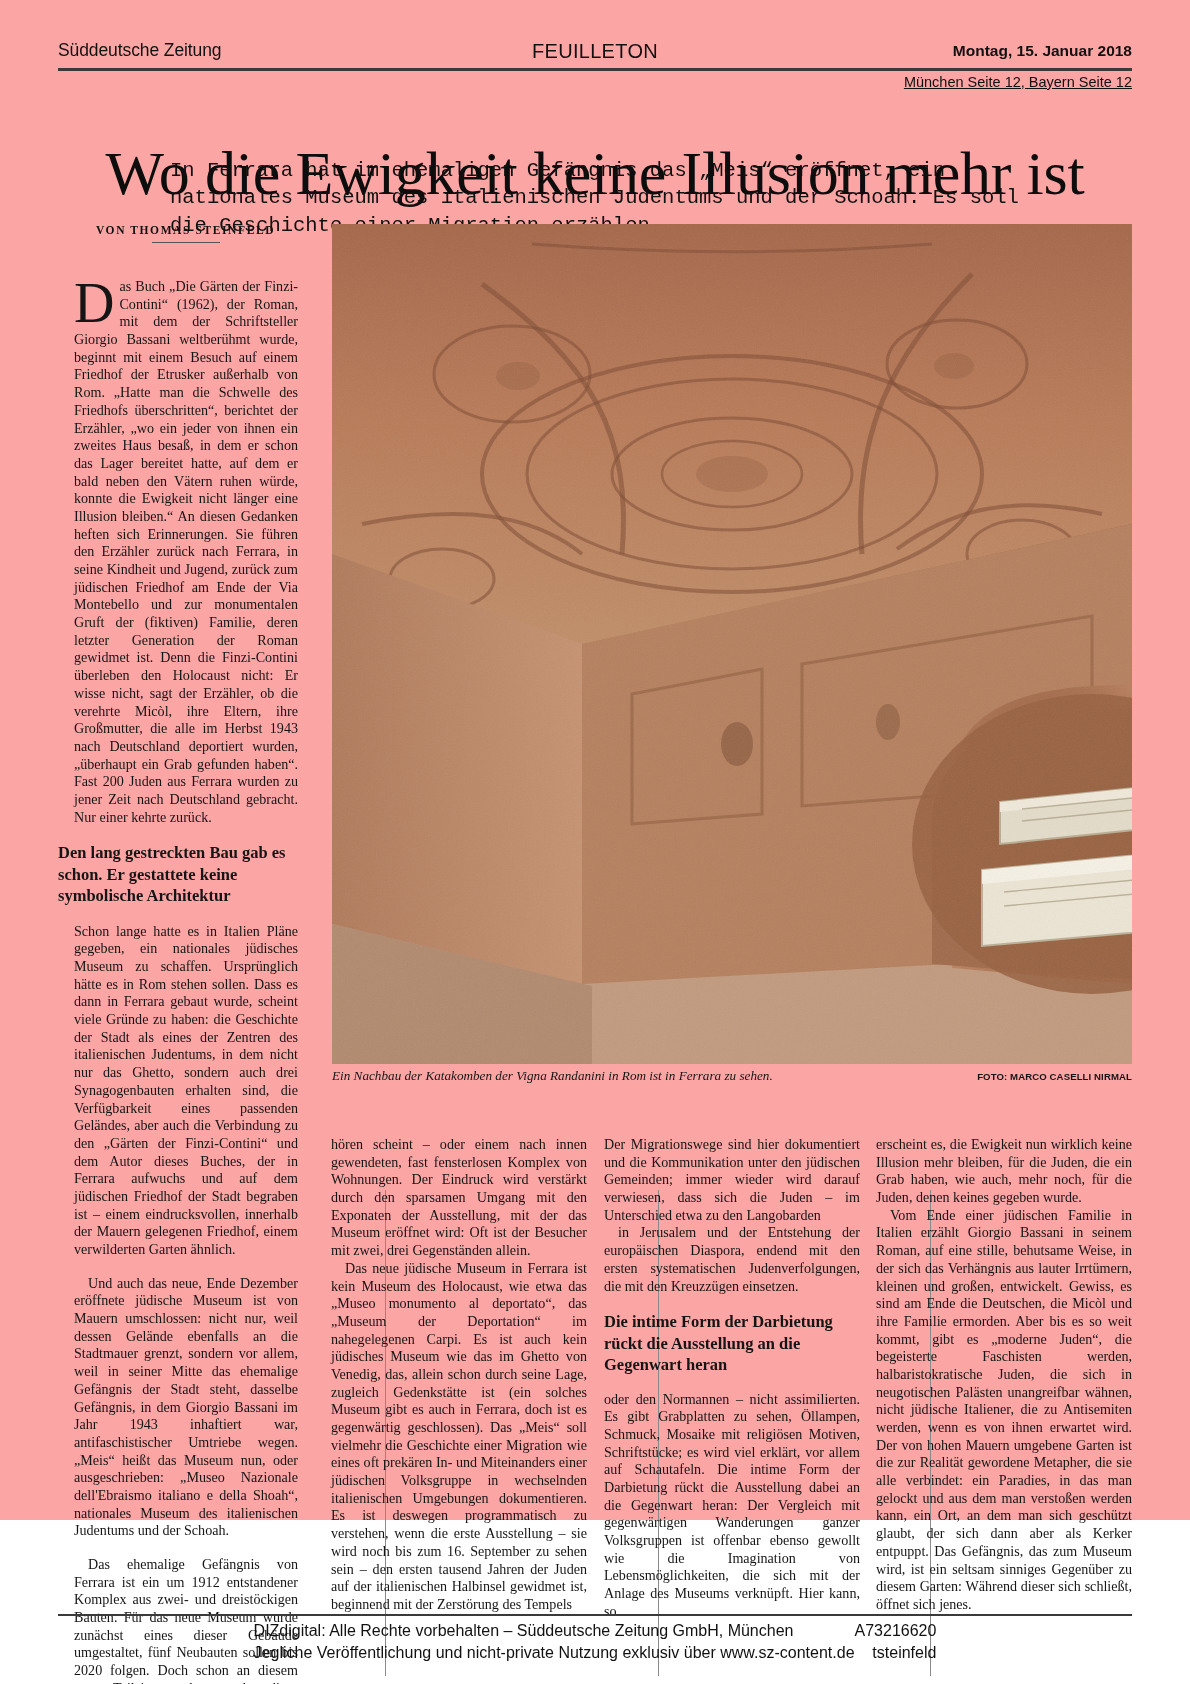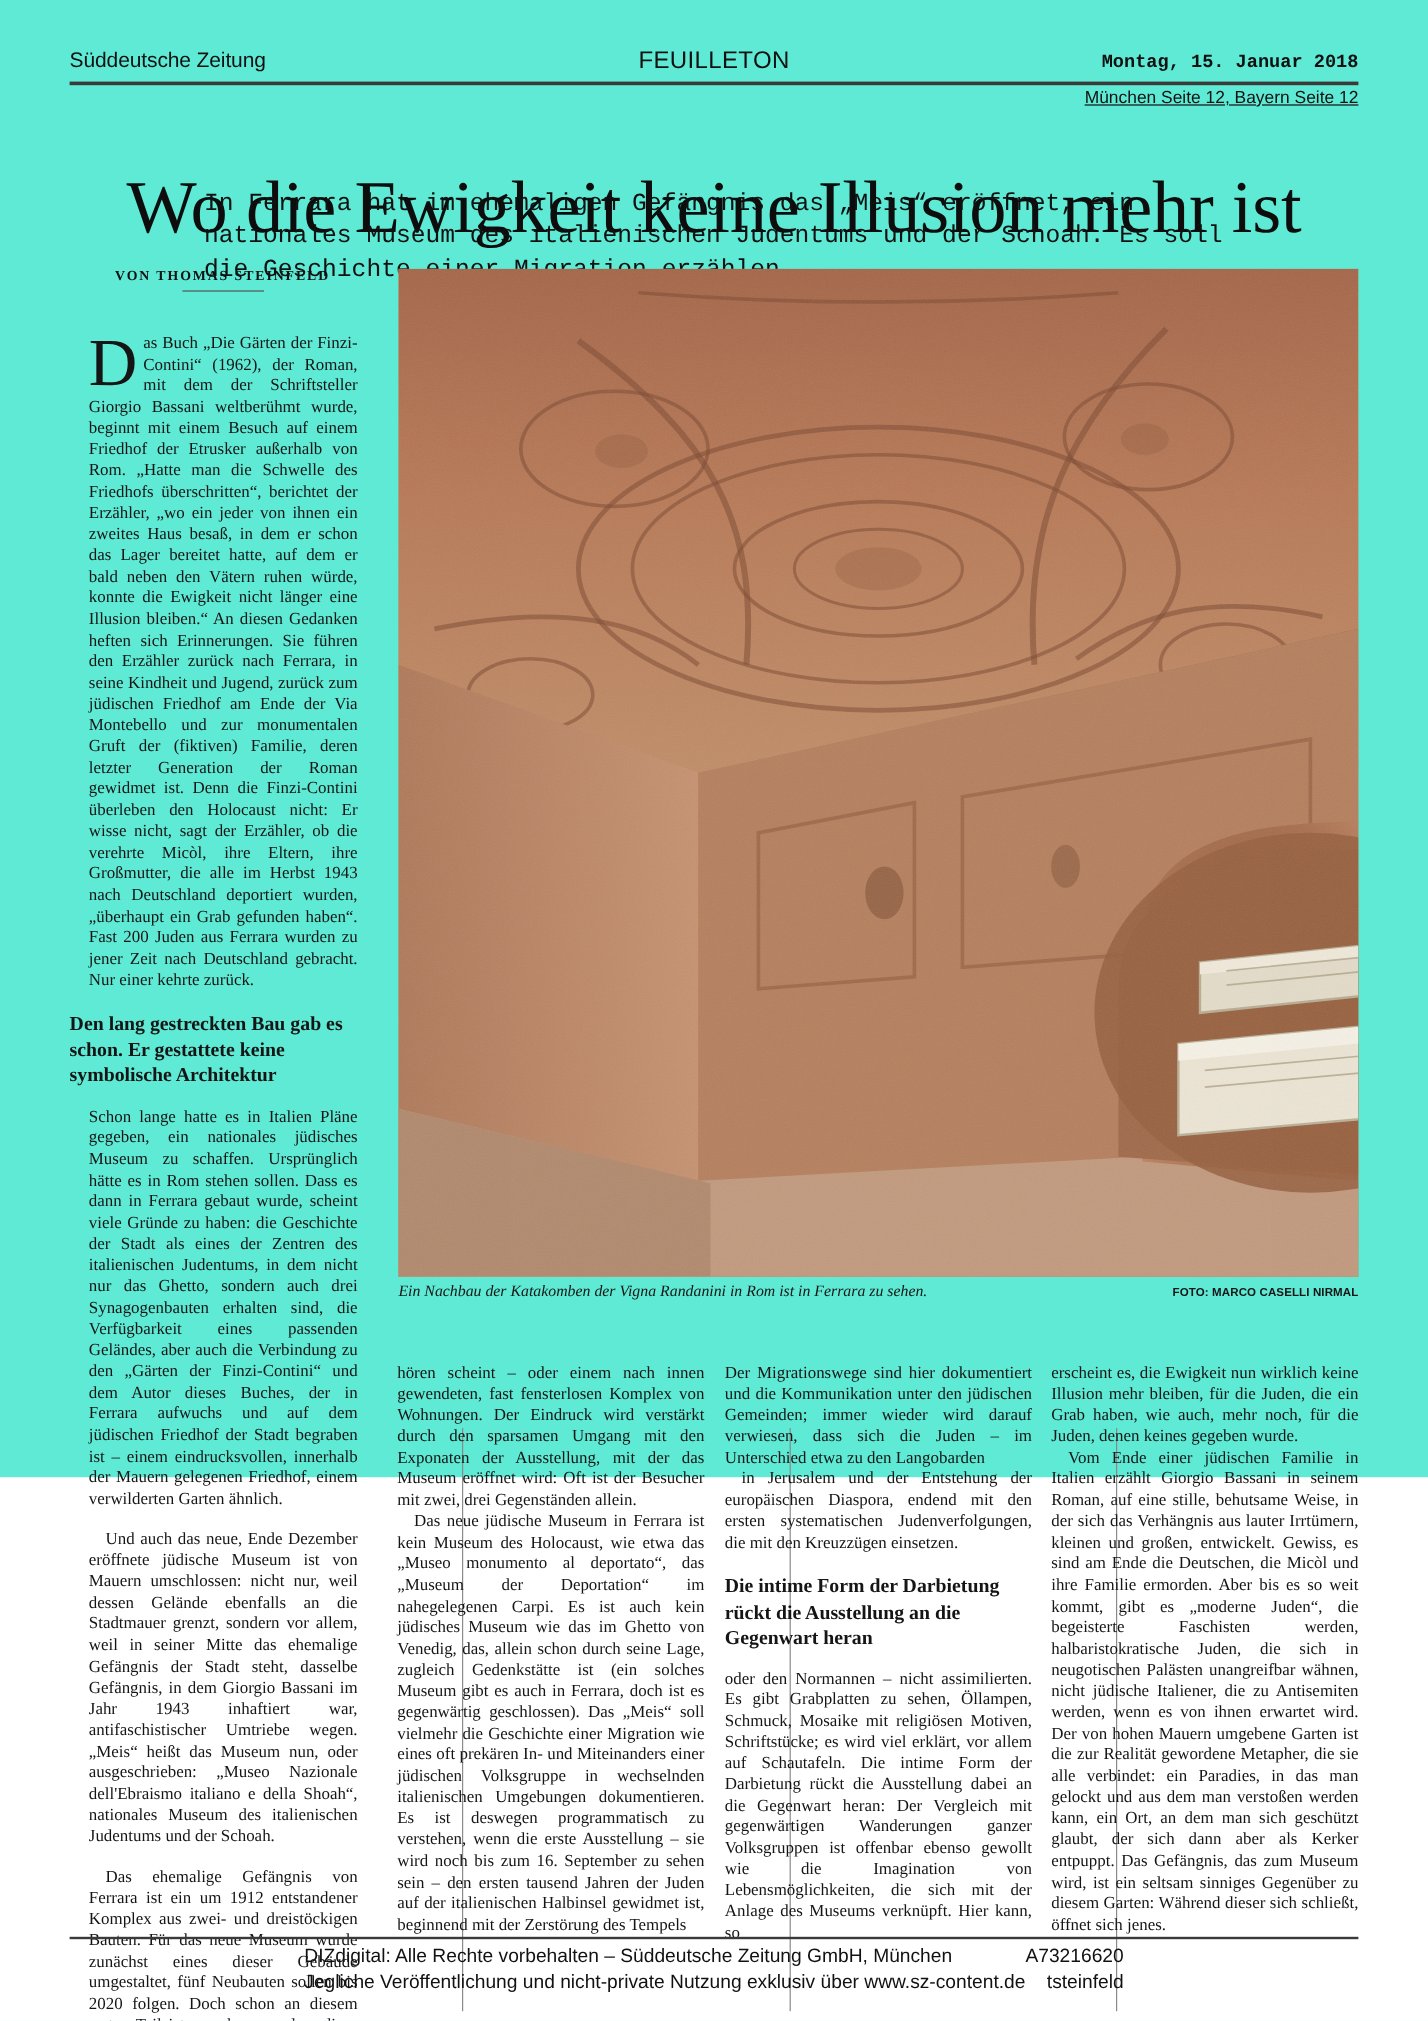--- a/index.html
+++ b/index.html
@@ -19,8 +19,8 @@
     position: absolute;
     left: 0; top: 0;
     width: 1190px;
-    height: 1231px;
-    background: #5eead4;
+    height: 1520px;
+    background: #fca5a5;
   }
 
   

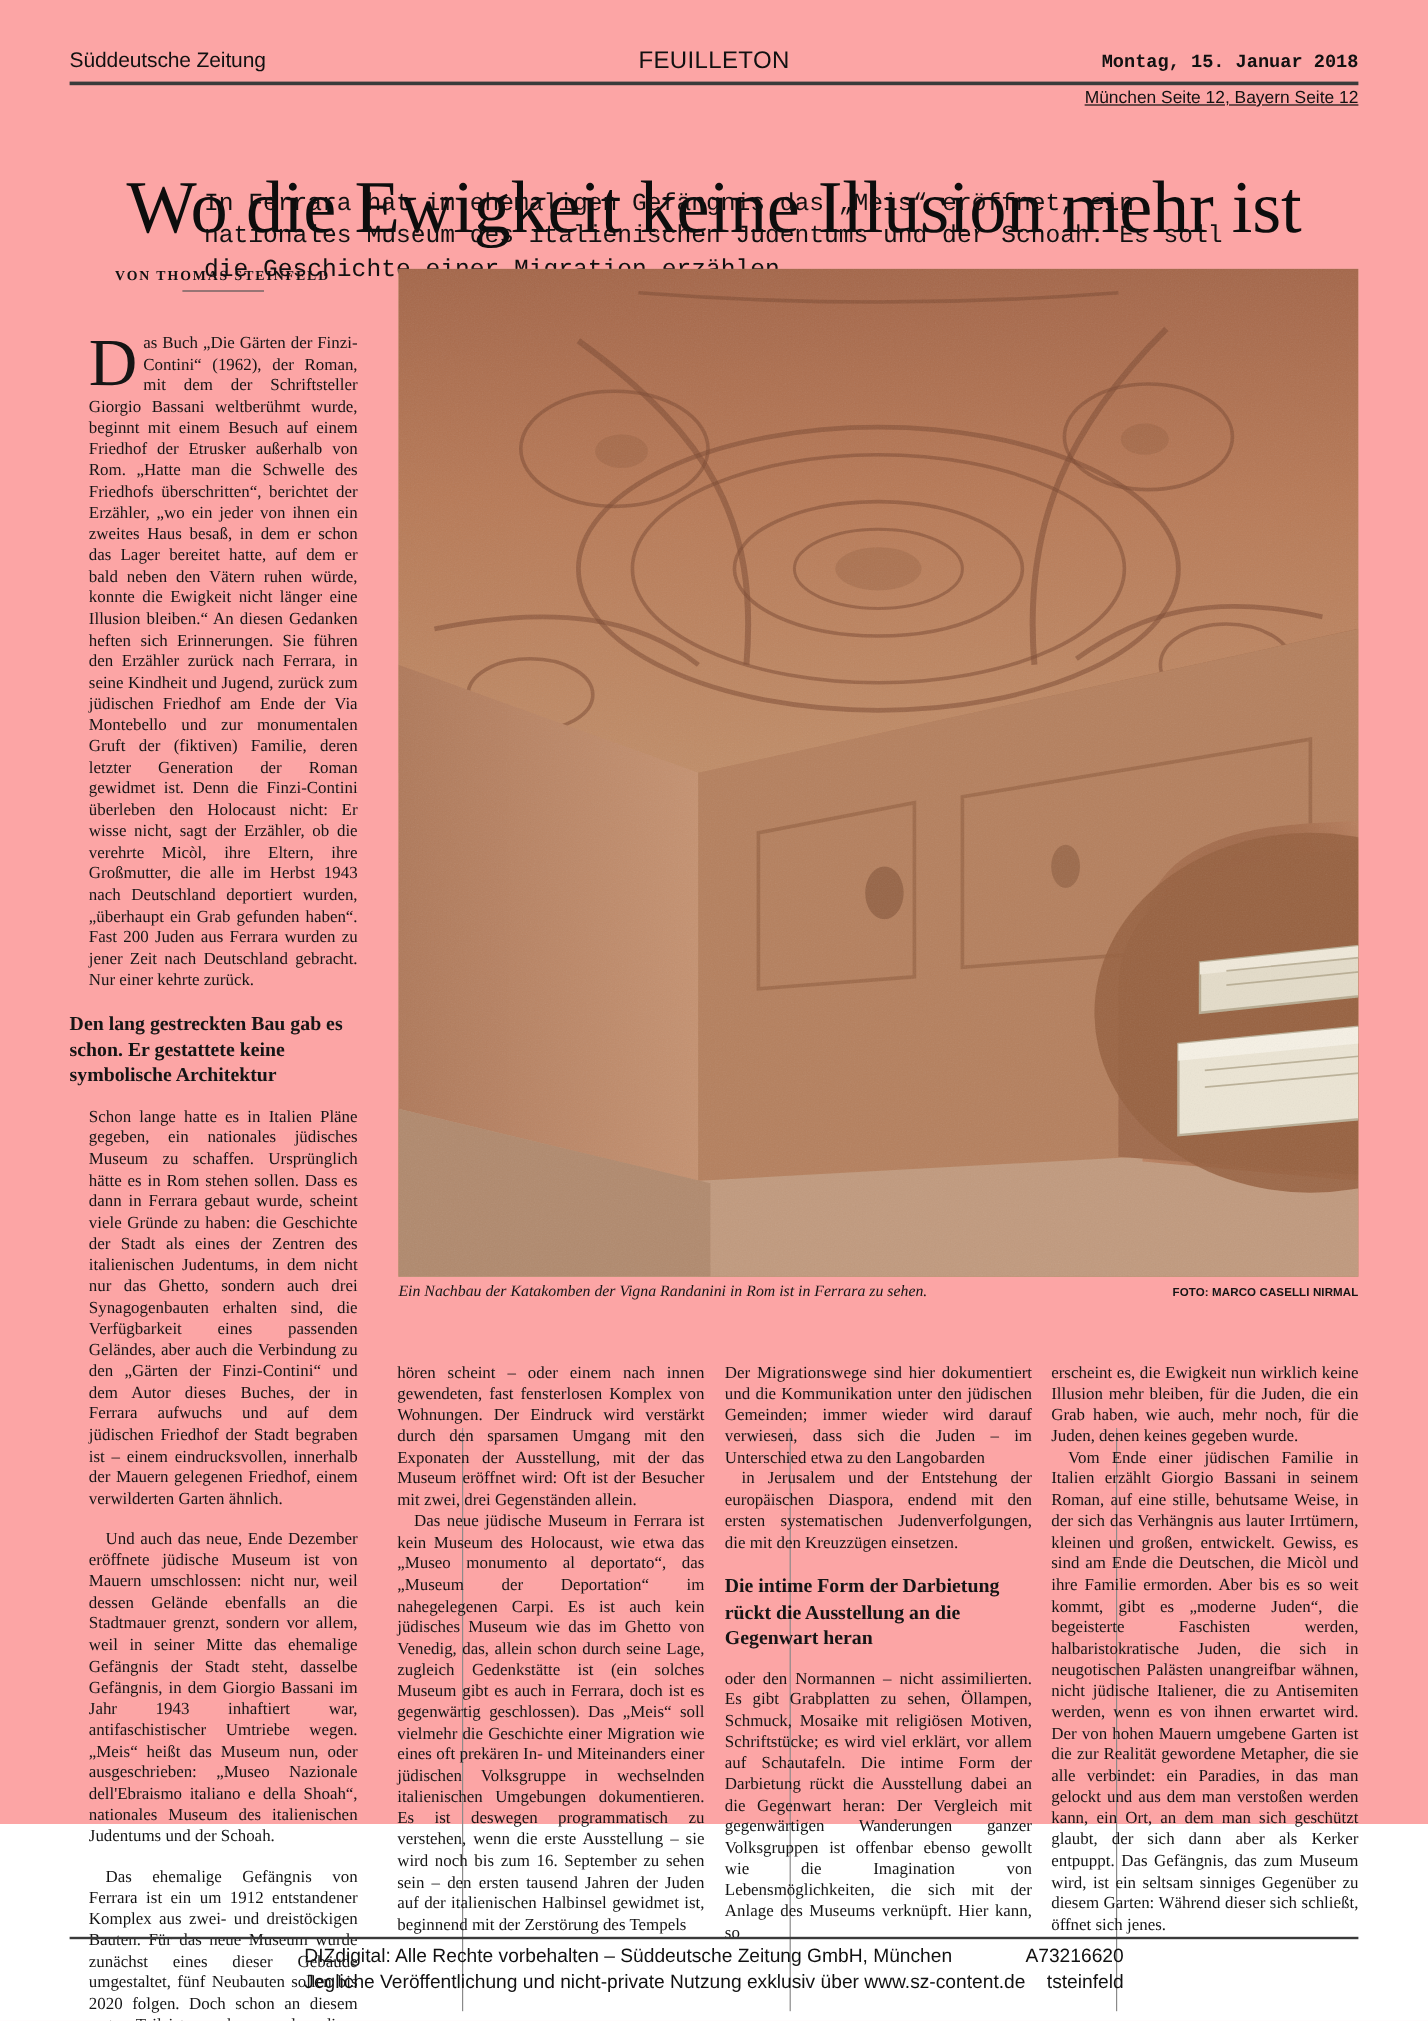--- a/index.html
+++ b/index.html
@@ -51,7 +51,7 @@
     transform: translateX(-50%);
   }
   .masthead-right {
-    font-family: Liberation Mono, monospace;
+    font-family: Liberation Sans, sans-serif;
     font-size: 15.5px;
     font-weight: 700;
     color: #111;

